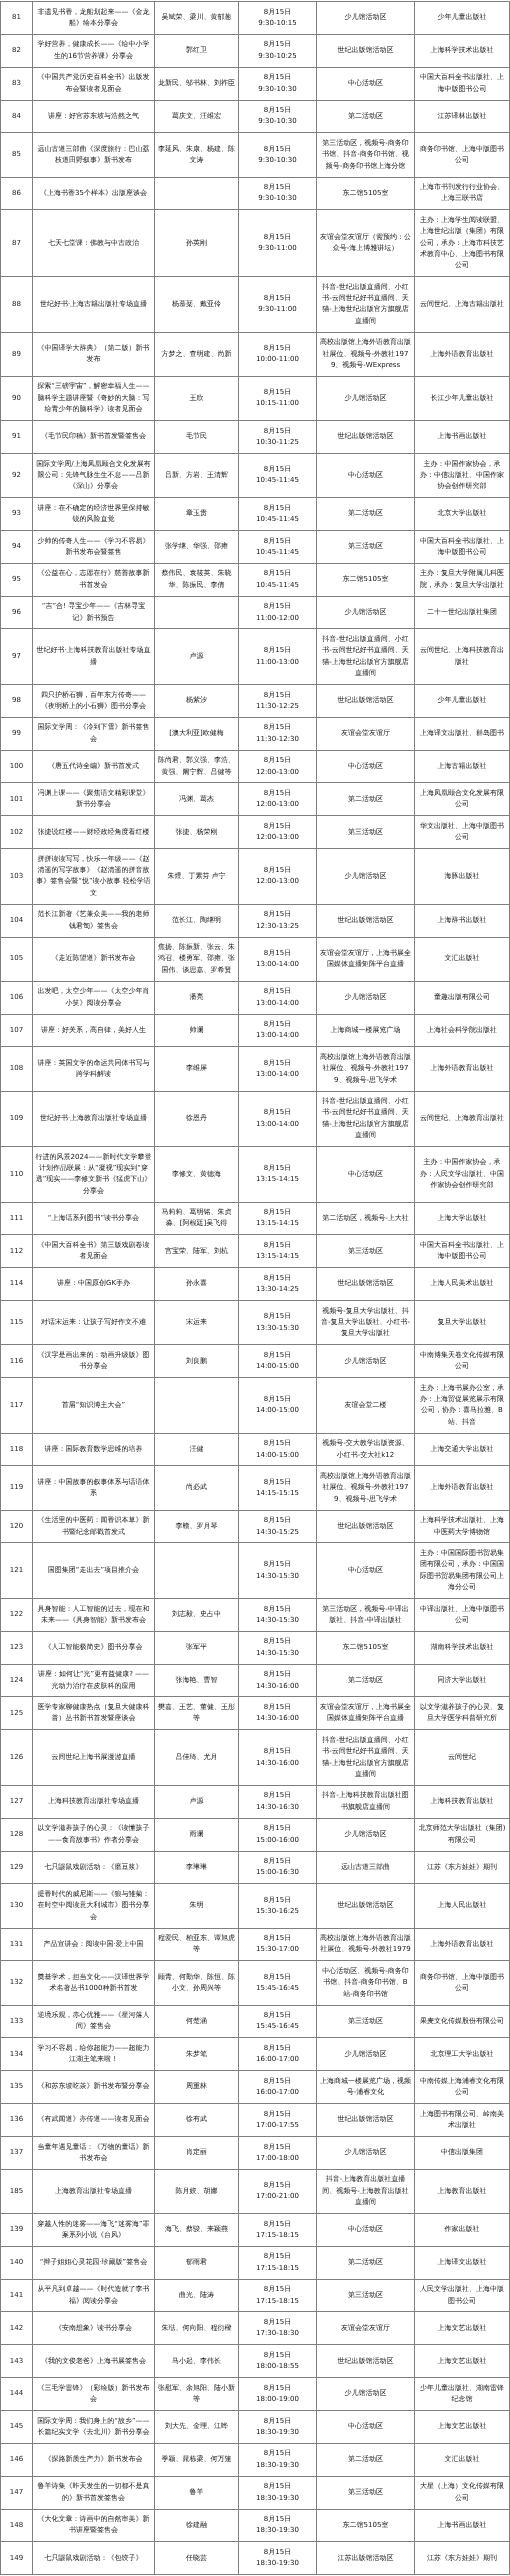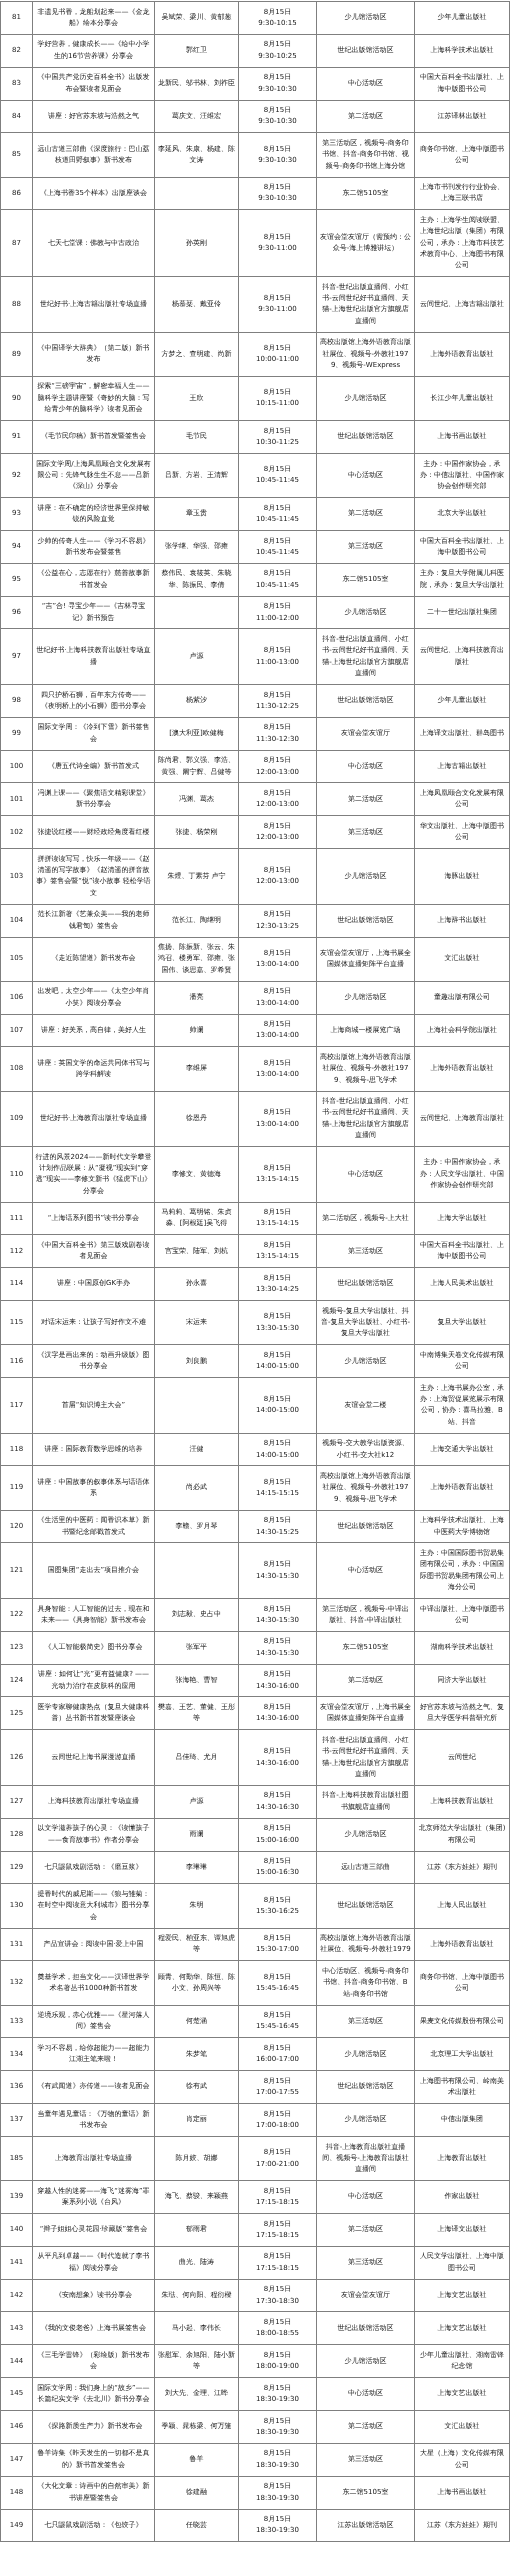--- a/index.html
+++ b/index.html
@@ -420,7 +420,7 @@
           <td class="c-time">8月15日
 14:30-16:00</td>
           <td class="c-location">友谊会堂友谊厅，上海书展全国媒体直播矩阵平台直播</td>
-          <td class="c-organizer">好官苏东坡与浩然之气、复旦大学医学科普研究所</td>
+          <td class="c-organizer">以文学滋养孩子的心灵、复旦大学医学科普研究所</td>
         </tr>
         <tr>
           <td class="c-num">126</td>

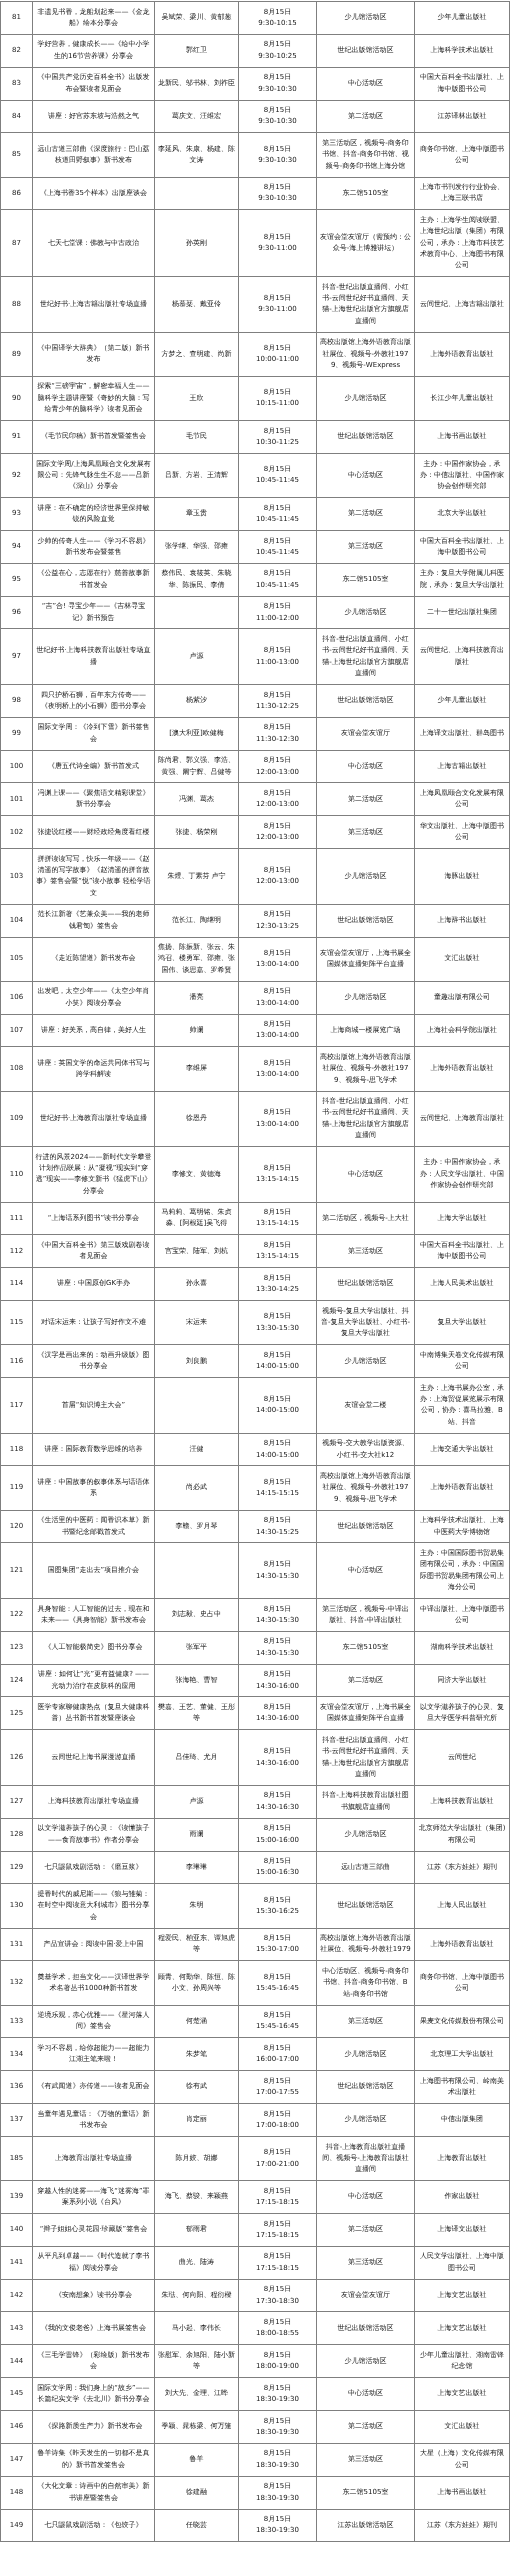--- a/index.html
+++ b/index.html
@@ -504,6 +504,15 @@
           <td class="c-organizer">北京理工大学出版社</td>
         </tr>
         <tr>
+          <td class="c-num">135</td>
+          <td class="c-title">《和苏东坡吃茶》新书发布暨分享会</td>
+          <td class="c-guests">周重林</td>
+          <td class="c-time">8月15日
+16:00-17:00</td>
+          <td class="c-location">上海商城一楼展览广场，视频号-浦睿文化</td>
+          <td class="c-organizer">中南传媒上海浦睿文化有限公司</td>
+        </tr>
+        <tr>
           <td class="c-num">136</td>
           <td class="c-title">《有武闻道》亦传道——读者见面会</td>
           <td class="c-guests">徐有武</td>

